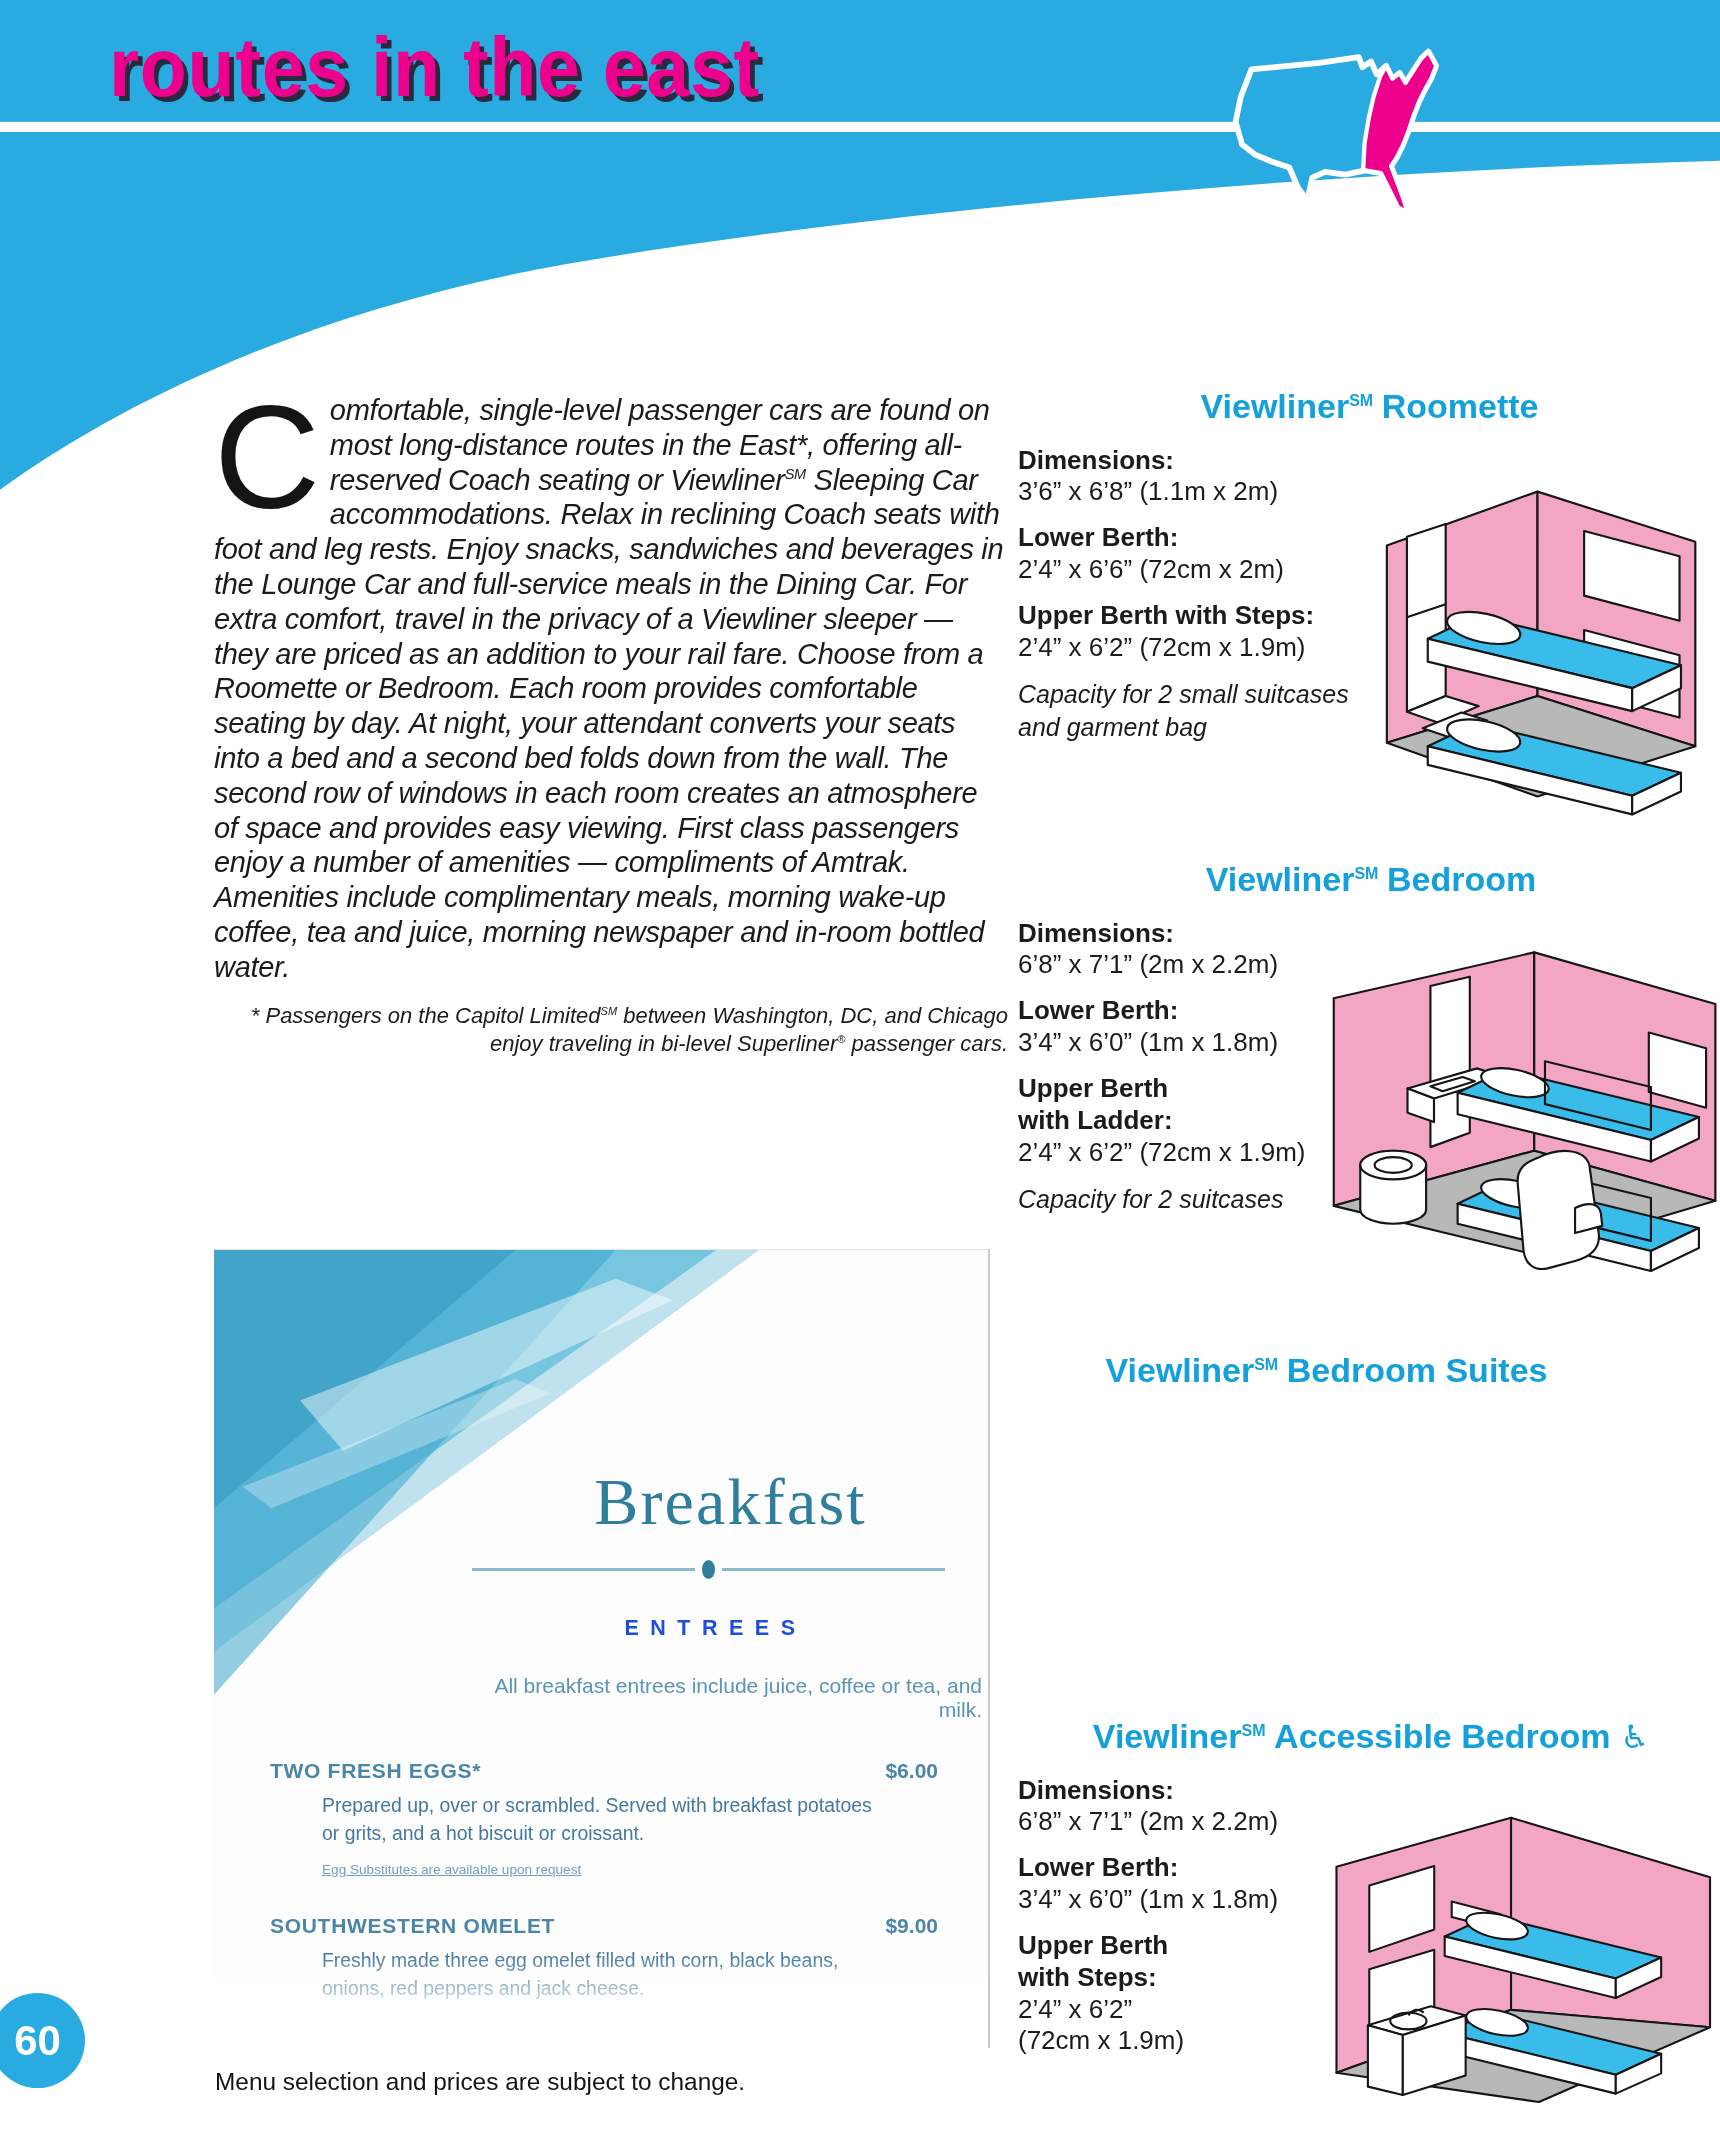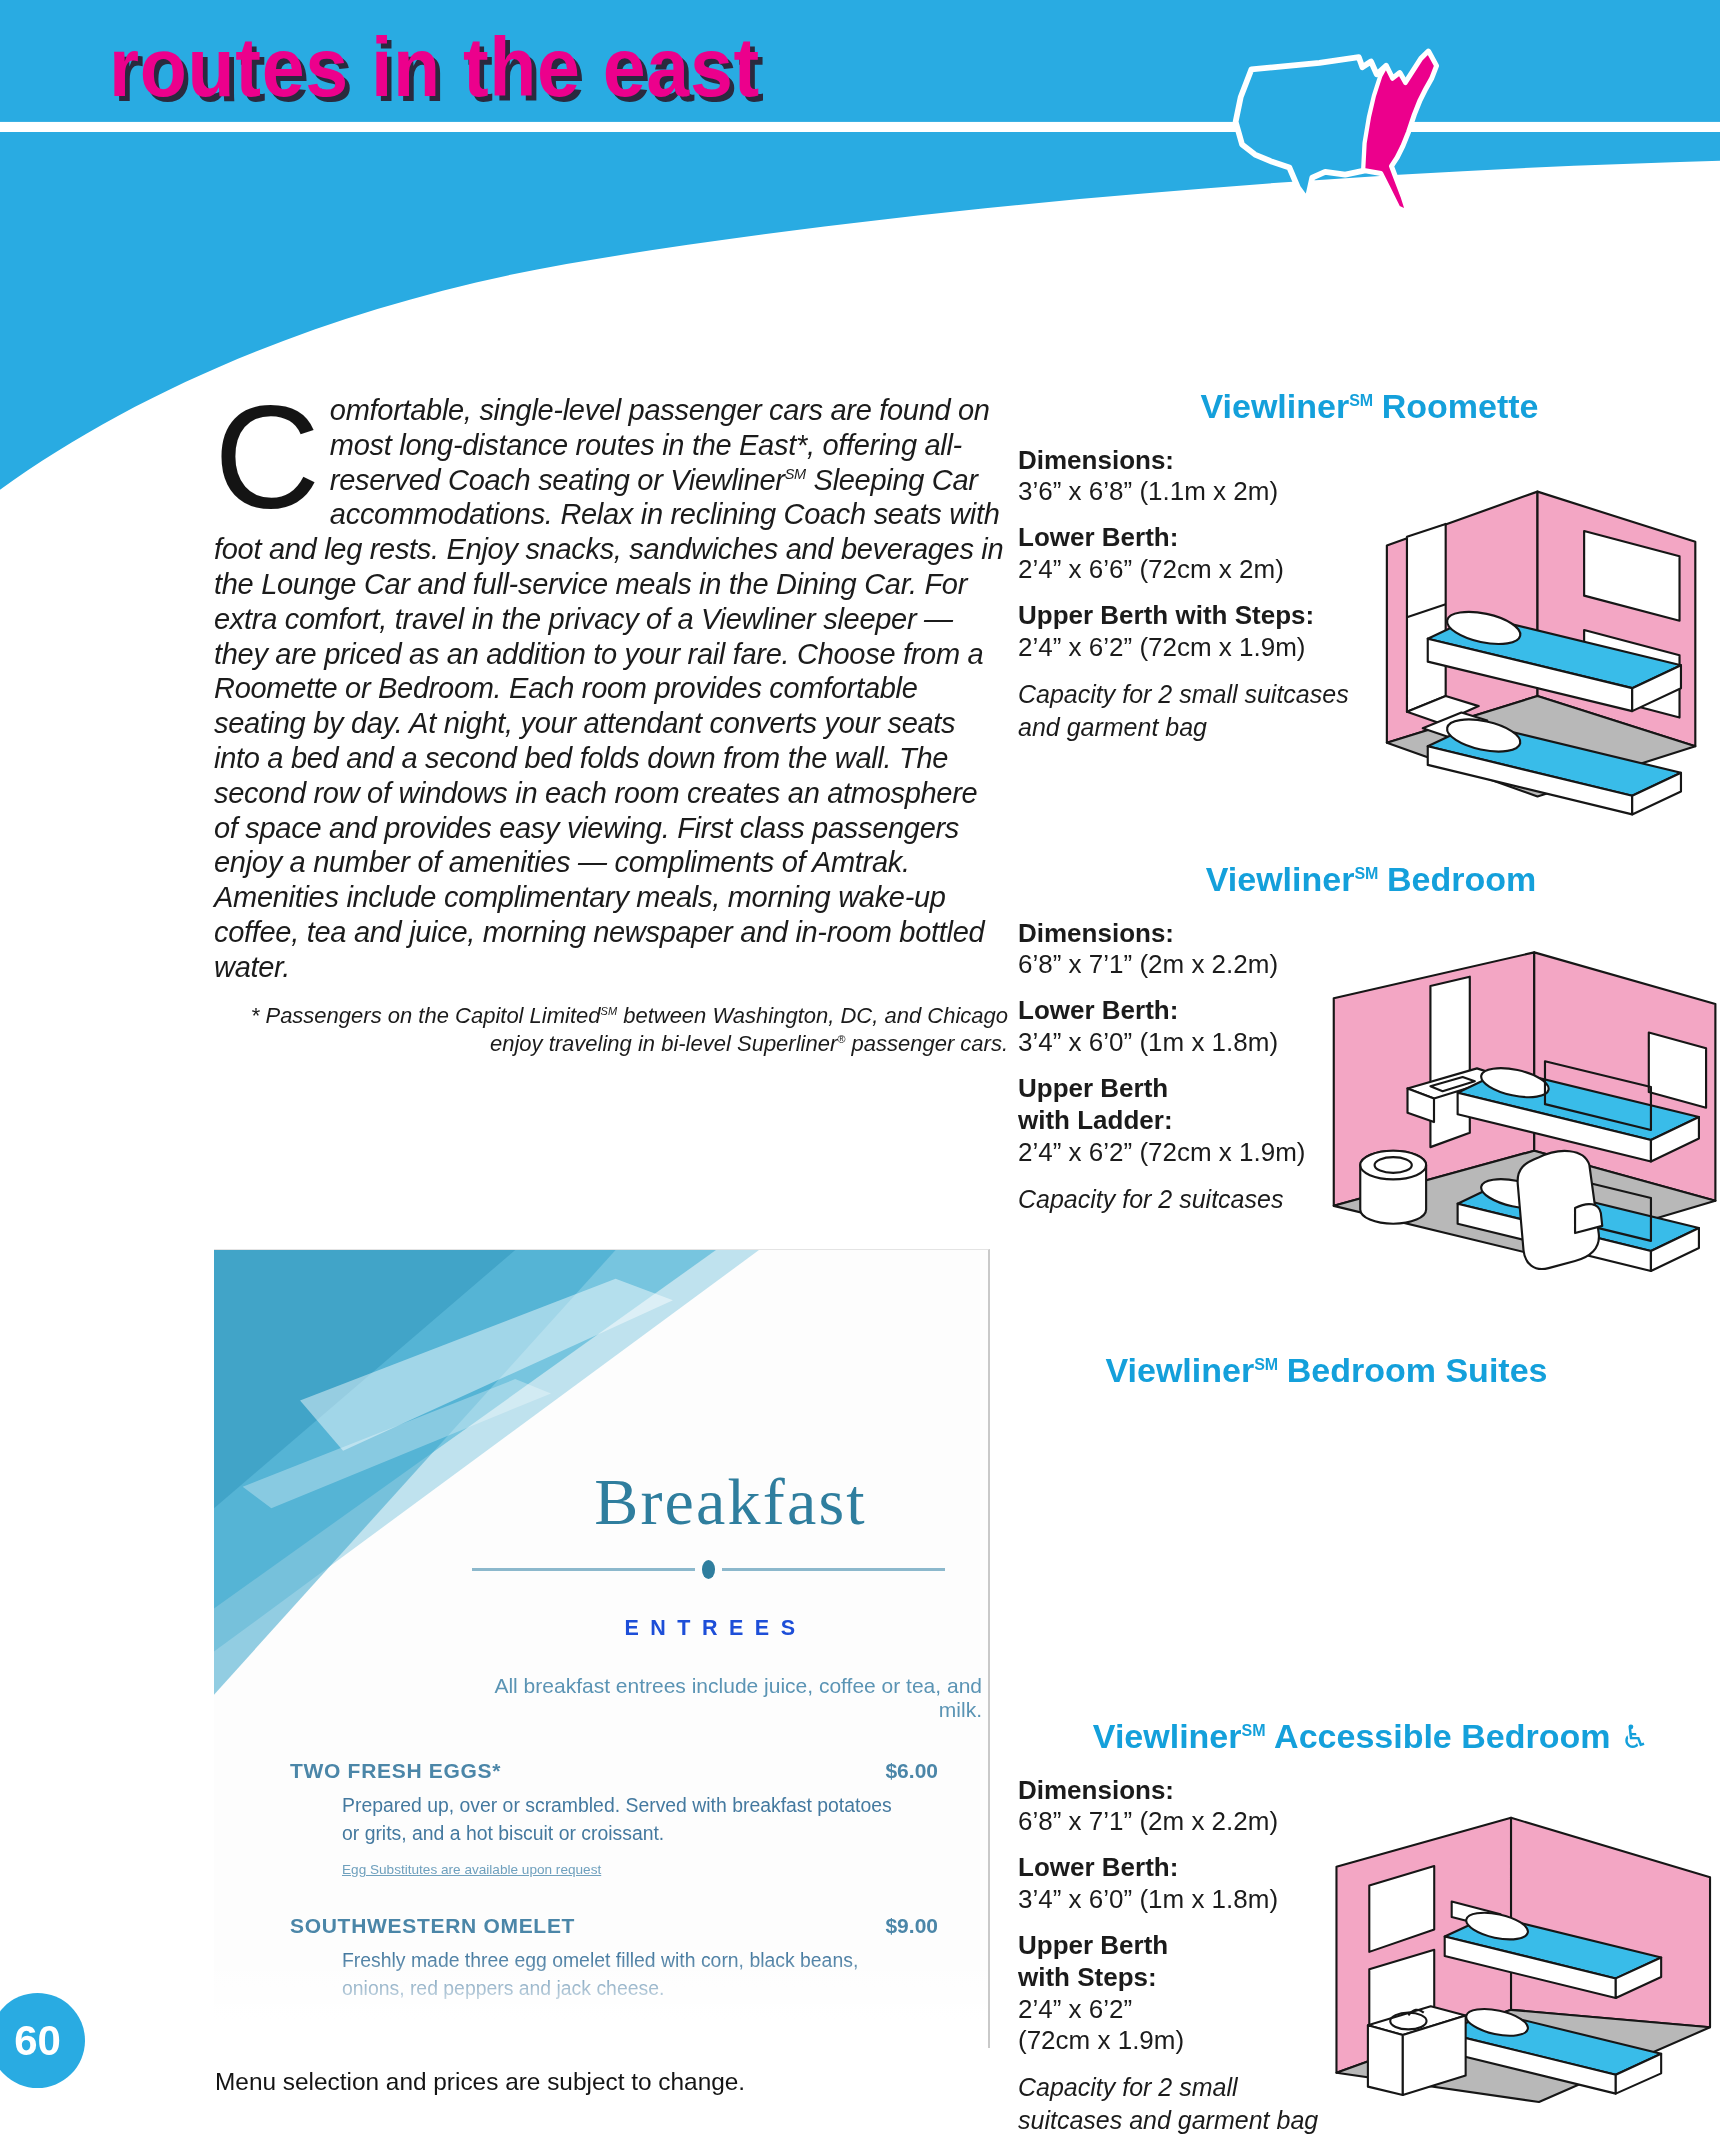--- a/index.html
+++ b/index.html
@@ -52,7 +52,7 @@
   #menu-note{width:531px;margin:33px 0 0 237px;text-align:right;font-size:21px;color:#5b94b4;
         filter:blur(0.6px);}
   #menu-items{margin:37px 50px 0 56px;}
-  .mi{margin-bottom:37px;margin-left:20px;}
+  .mi{margin-bottom:37px;}
   .mi-row{display:flex;justify-content:space-between;align-items:baseline;}
   .mi-name{font-size:21px;font-weight:bold;color:#4b86a8;letter-spacing:0.7px;filter:blur(0.4px);}
   .mi-price{font-size:21px;font-weight:bold;color:#4b86a8;filter:blur(0.6px);}

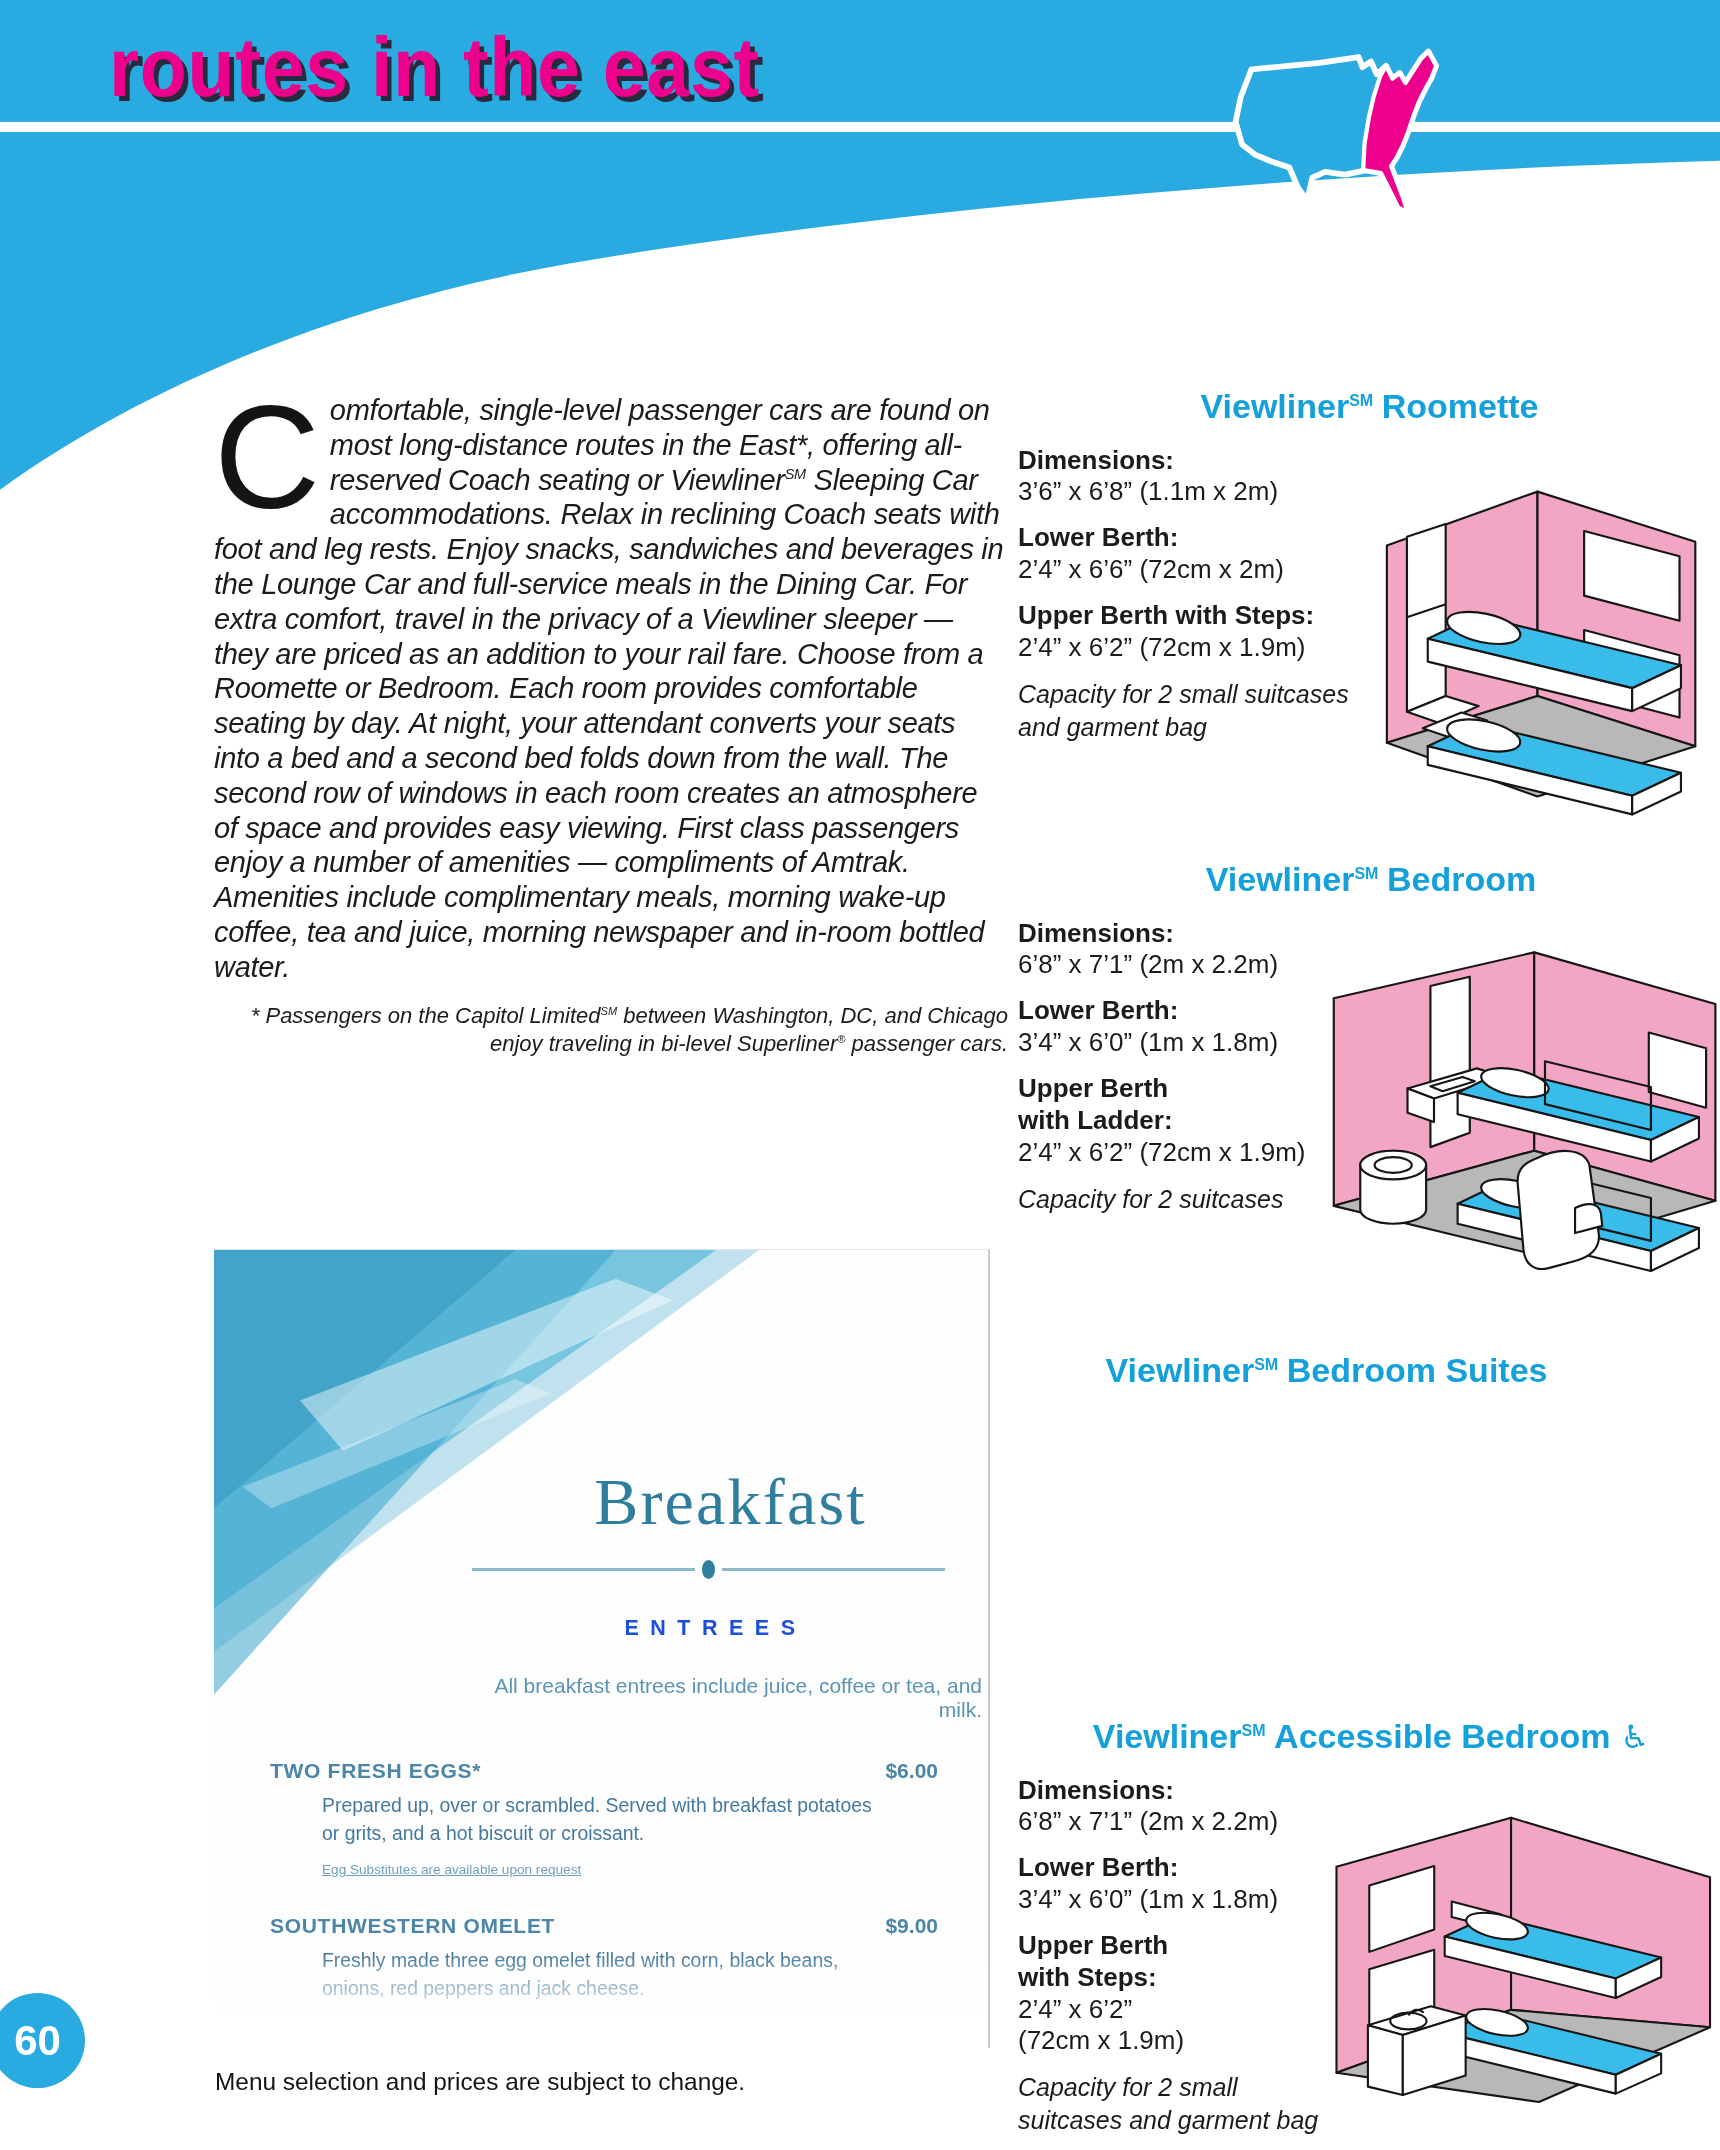--- a/index.html
+++ b/index.html
@@ -191,8 +191,6 @@
 with Steps:</div>
         <div class="spec-value">2’4” x 6’2”
 (72cm x 1.9m)</div>
-        <div class="capacity">Capacity for 2 small
-suitcases and garment bag</div>
       </div>
       <div class="illus">
         <svg width="398" height="337" viewBox="0 0 570 470">

